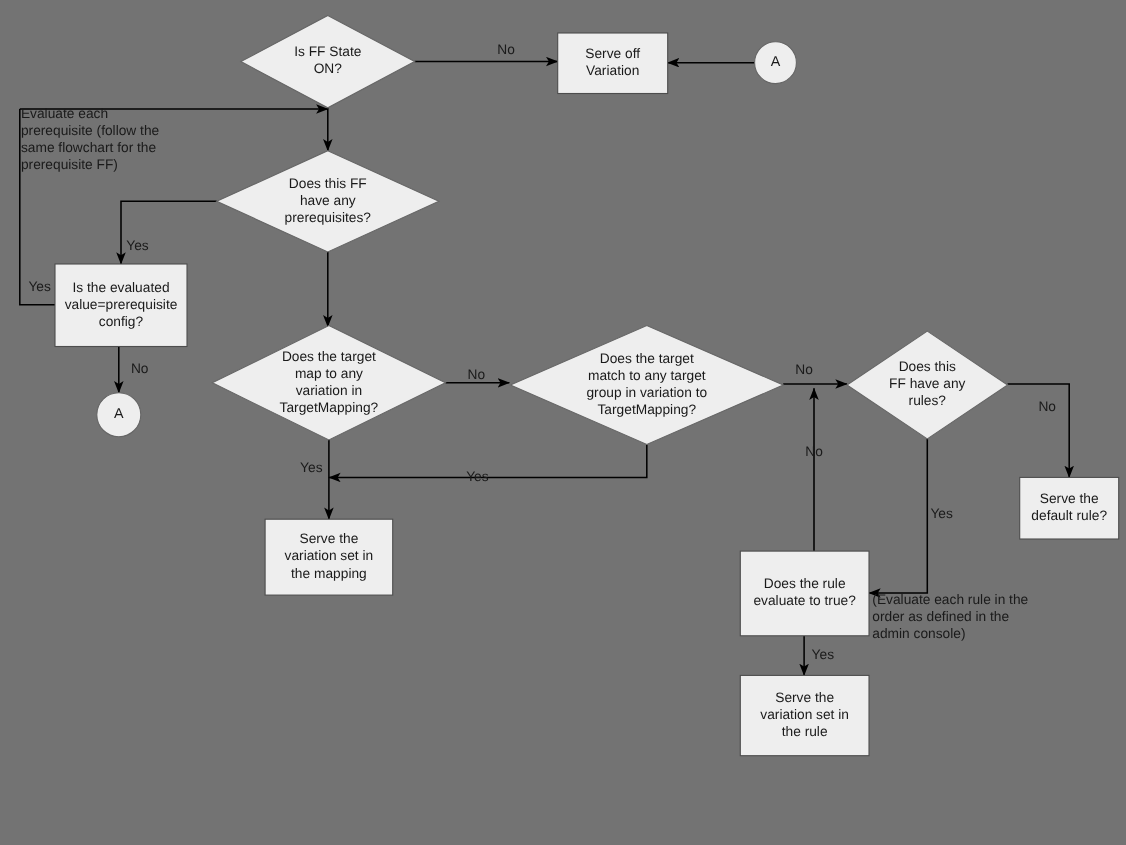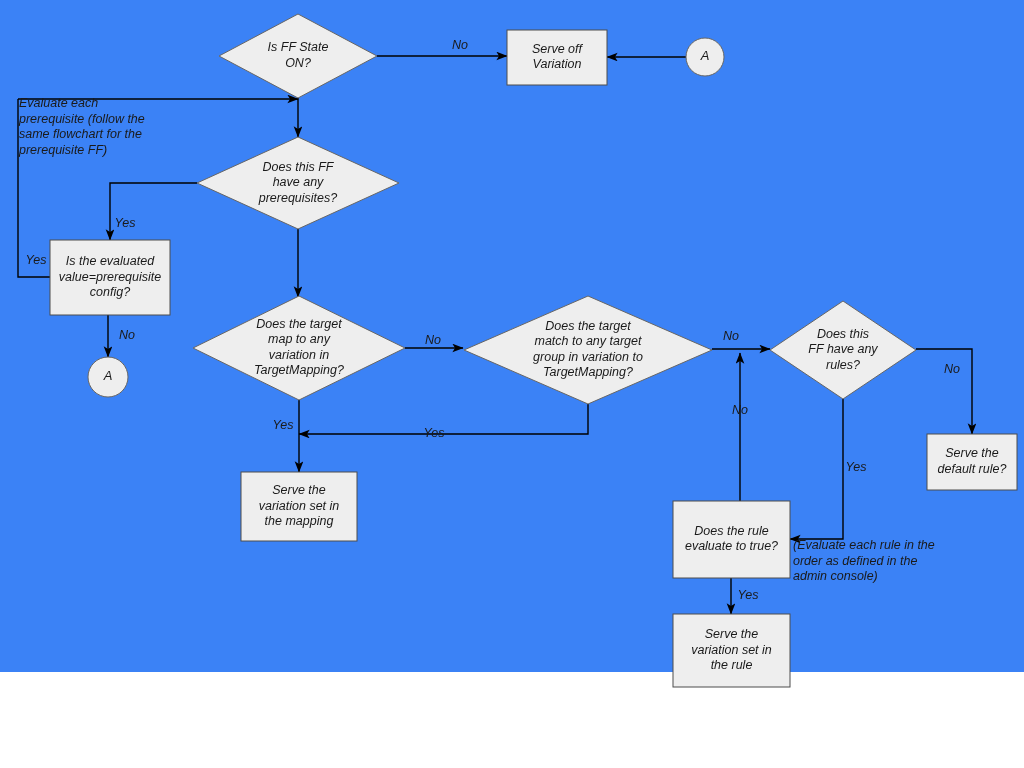--- a/index.html
+++ b/index.html
@@ -17,9 +17,8 @@
   #diagram-root {
     position: relative;
     width: 1024px;
-    height: 672px;
-    background: #3b82f6;
-    font-style: italic;
+    height: 768px;
+    background: #737373;
   }
   svg#flowchart {
     display: block;

